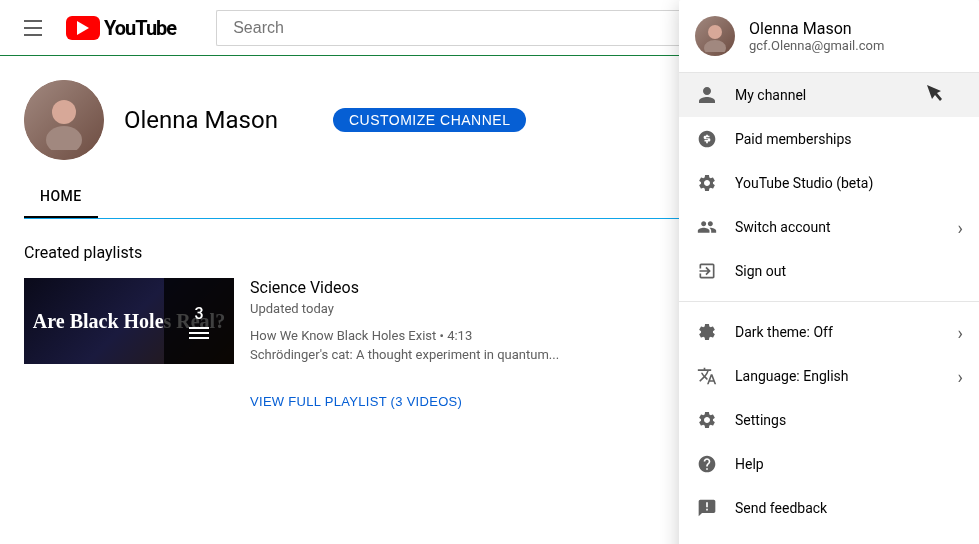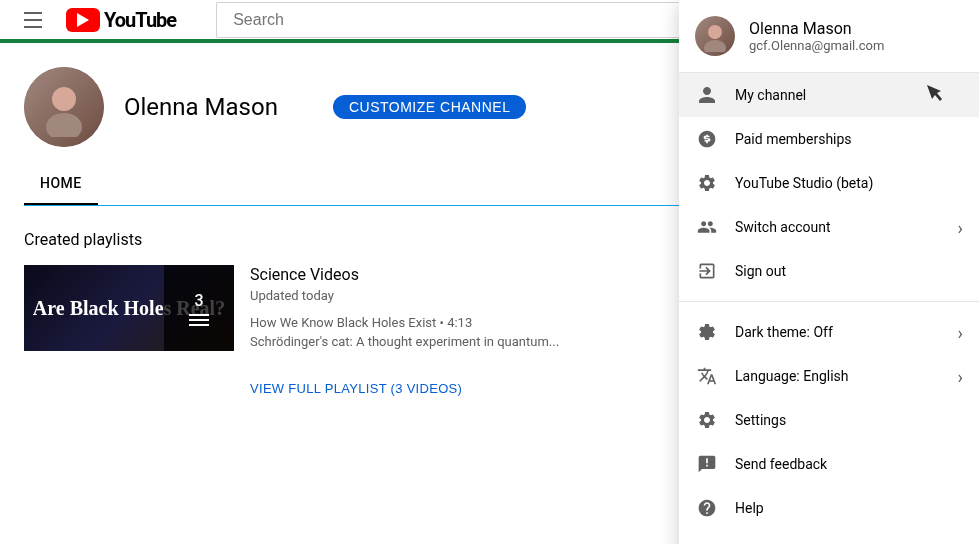--- a/index.html
+++ b/index.html
@@ -10,8 +10,8 @@
       display: flex;
       align-items: center;
       padding: 0 16px;
-      height: 43px;
-      border-bottom: 4px solid #15803d;
+      height: 56px;
+      border-bottom: 1px solid #15803d;
       position: relative;
       z-index: 1;
       background: #fff;

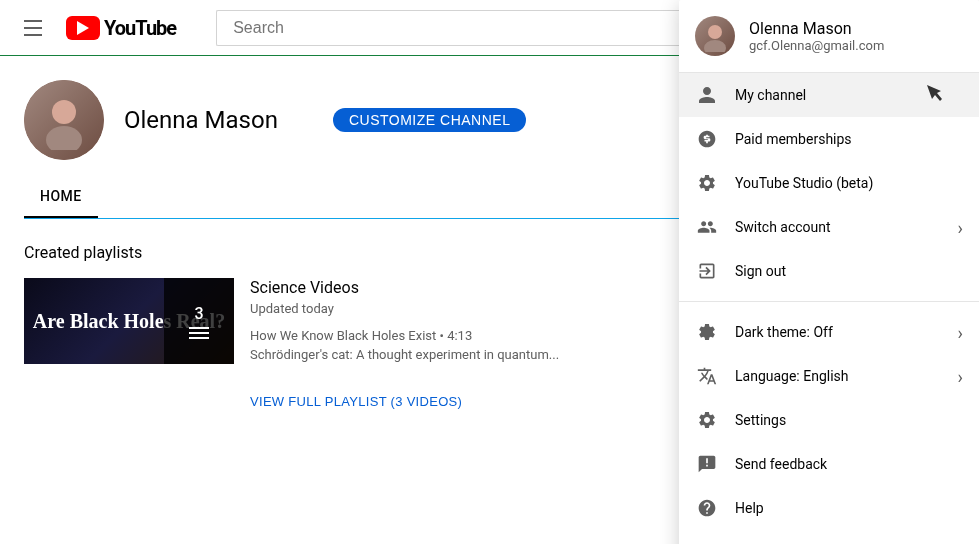--- a/index.html
+++ b/index.html
@@ -397,6 +397,15 @@
   <div class="menu-item">
     <span class="menu-icon">
       <svg width="20" height="20" viewBox="0 0 24 24" fill="#606060">
+          <path d="M12 2C6.48 2 2 6.48 2 12s4.48 10 10 10 10-4.48 10-10S17.52 2 12 2zm1 17h-2v-2h2v2zm2.07-7.75l-.9.92C13.45 12.9 13 13.5 13 15h-2v-.5c0-1.1.45-2.1 1.17-2.83l1.24-1.26c.37-.36.59-.86.59-1.41 0-1.1-.9-2-2-2s-2 .9-2 2H8c0-2.21 1.79-4 4-4s4 1.79 4 4c0 .88-.36 1.68-.93 2.25z"></path>
+        </svg>
+    </span>
+    <span class="menu-label">Help</span>
+  </div>
+
+  <div class="menu-item">
+    <span class="menu-icon">
+      <svg width="20" height="20" viewBox="0 0 24 24" fill="#606060">
           <path d="M20 2H4c-1.1 0-2 .9-2 2v18l4-4h14c1.1 0 2-.9 2-2V4c0-1.1-.9-2-2-2zm-7 9h-2V5h2v6zm0 4h-2v-2h2v2z"></path>
         </svg>
     </span>
@@ -406,15 +415,6 @@
   <div class="menu-item">
     <span class="menu-icon">
       <svg width="20" height="20" viewBox="0 0 24 24" fill="#606060">
-          <path d="M12 2C6.48 2 2 6.48 2 12s4.48 10 10 10 10-4.48 10-10S17.52 2 12 2zm1 17h-2v-2h2v2zm2.07-7.75l-.9.92C13.45 12.9 13 13.5 13 15h-2v-.5c0-1.1.45-2.1 1.17-2.83l1.24-1.26c.37-.36.59-.86.59-1.41 0-1.1-.9-2-2-2s-2 .9-2 2H8c0-2.21 1.79-4 4-4s4 1.79 4 4c0 .88-.36 1.68-.93 2.25z"></path>
-        </svg>
-    </span>
-    <span class="menu-label">Help</span>
-  </div>
-
-  <div class="menu-item">
-    <span class="menu-icon">
-      <svg width="20" height="20" viewBox="0 0 24 24" fill="#606060">
           <path d="M20 5H4c-1.1 0-2 .9-2 2v10c0 1.1.9 2 2 2h16c1.1 0 2-.9 2-2V7c0-1.1-.9-2-2-2zm-9 3h2v2h-2V8zm0 3h2v2h-2v-2zM8 8h2v2H8V8zm0 3h2v2H8v-2zm-1 5H5v-2h2v2zm10 0H7v-2h10v2zm0-3h-2v-2h2v2zm0-3h-2V8h2v2zm-3 3h-2v-2h2v2zm0-3h-2V8h2v2z"></path>
         </svg>
     </span>

